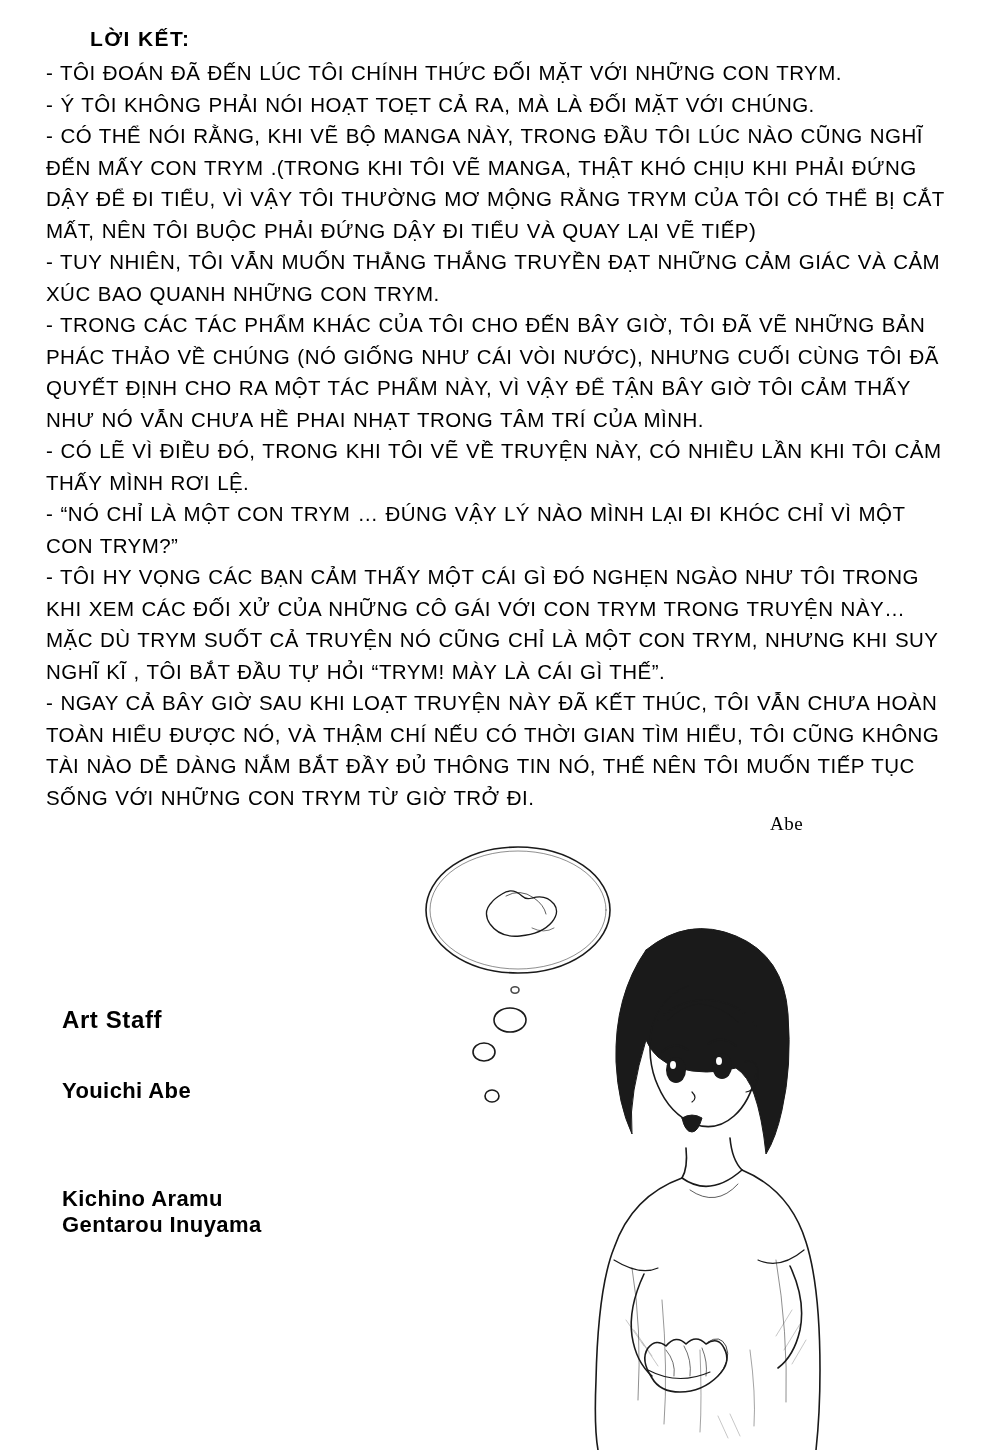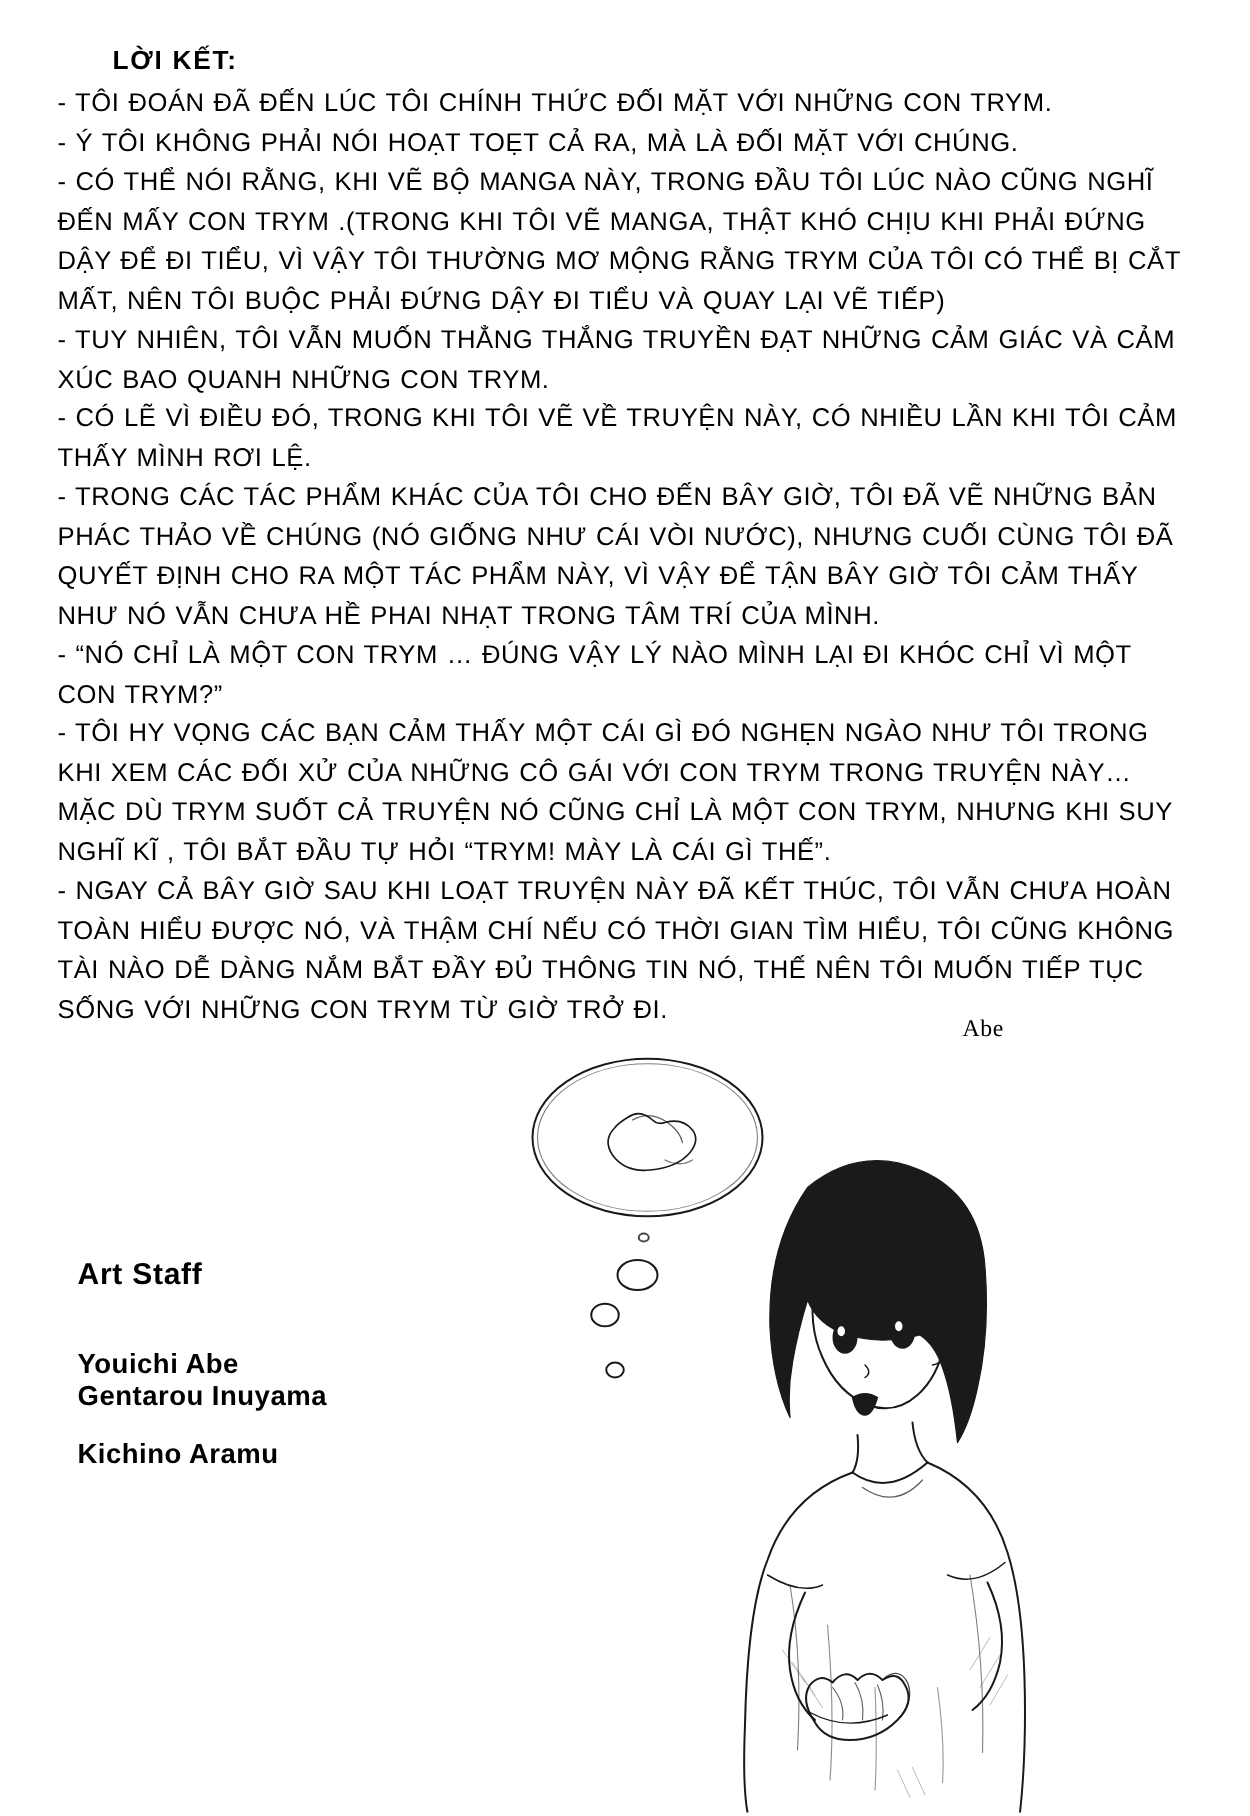--- a/index.html
+++ b/index.html
@@ -32,7 +32,7 @@
     font-size: 21px;
     font-weight: bold;
     letter-spacing: 1.4px;
-    margin: 10px 0 6px 44px;
+    margin: 0 0 6px 44px;
     line-height: 1.2;
   }
   .afterword-body p {

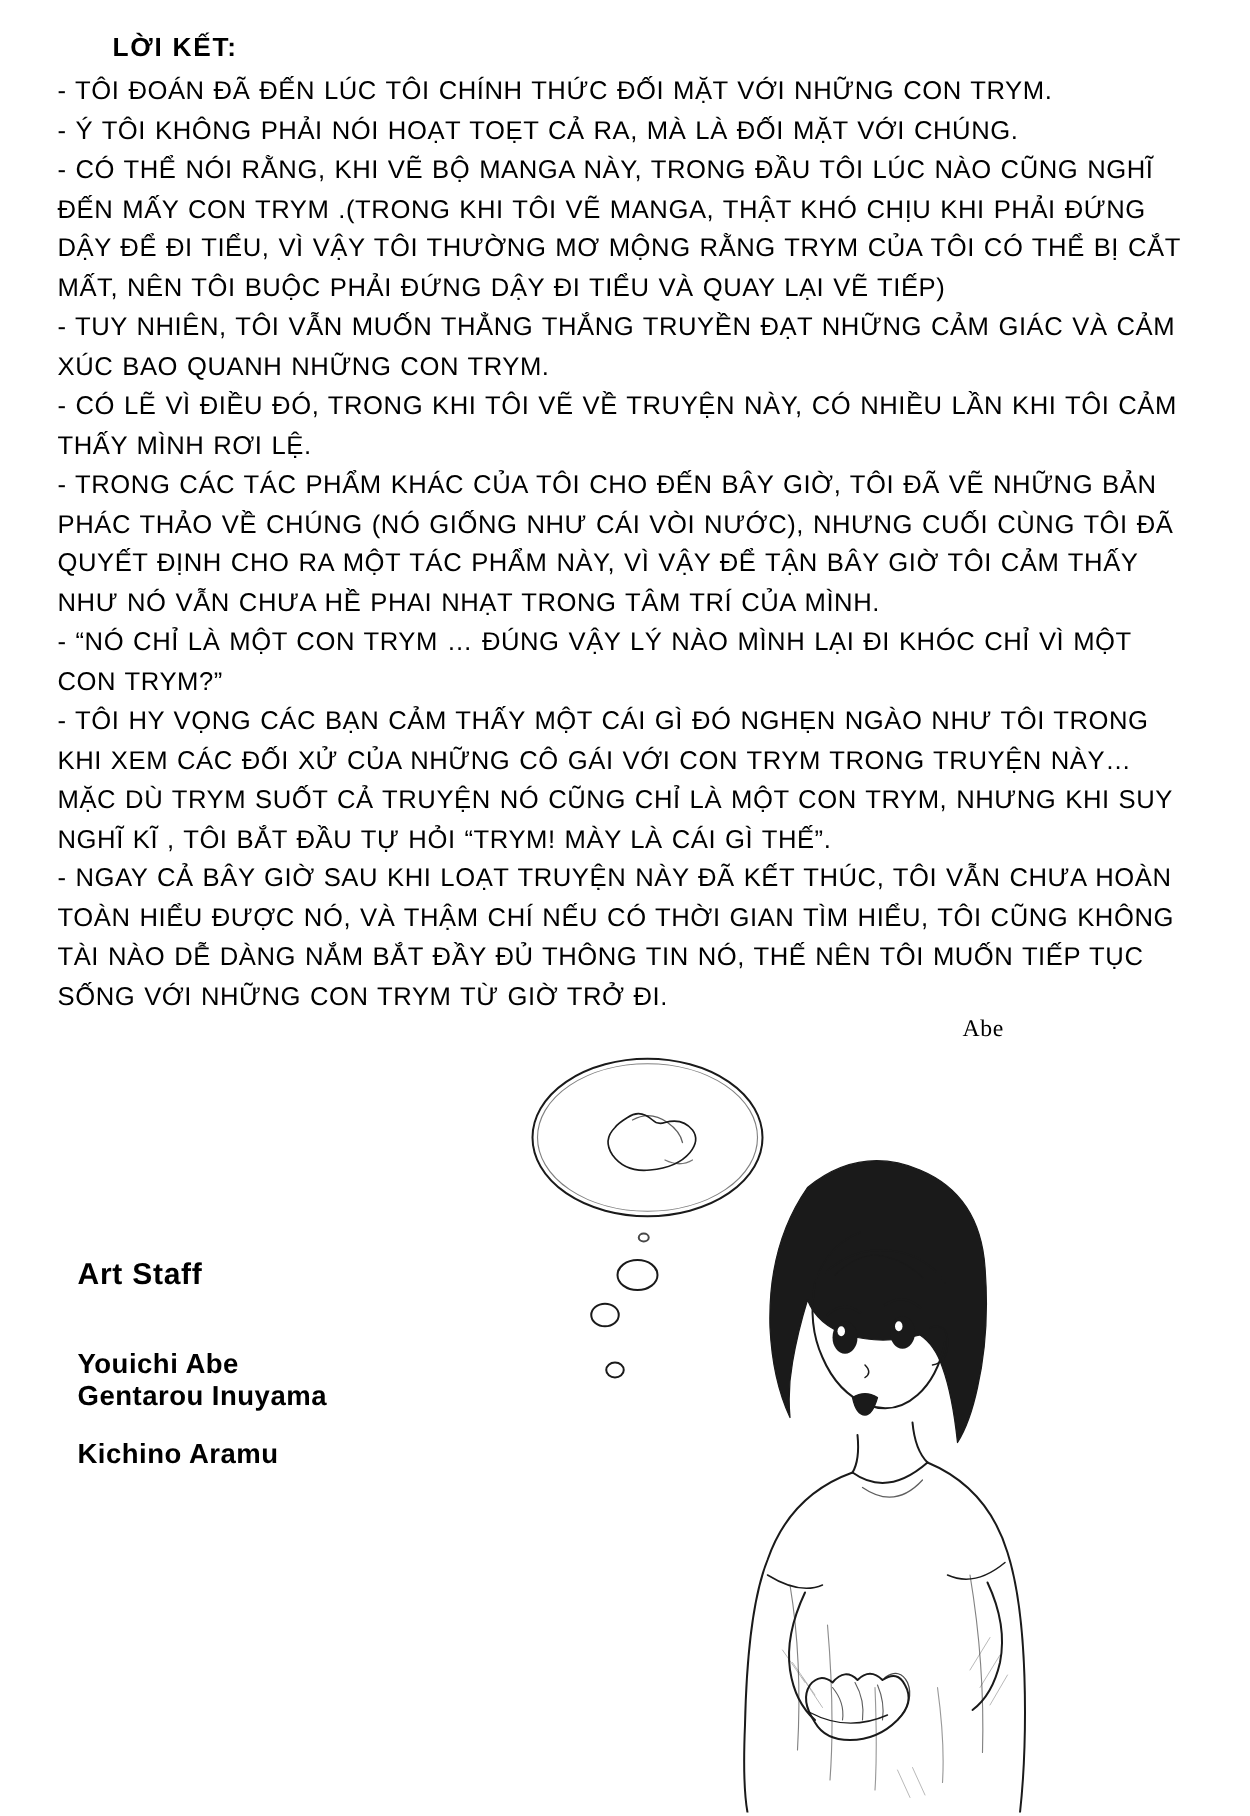--- a/index.html
+++ b/index.html
@@ -110,8 +110,8 @@
       <p>- Ý TÔI KHÔNG PHẢI NÓI HOẠT TOẸT CẢ RA, MÀ LÀ ĐỐI MẶT VỚI CHÚNG.</p>
       <p>- CÓ THỂ NÓI RẰNG, KHI VẼ BỘ MANGA NÀY, TRONG ĐẦU TÔI LÚC NÀO CŨNG NGHĨ ĐẾN MẤY CON TRYM .(TRONG KHI TÔI VẼ MANGA, THẬT KHÓ CHỊU KHI PHẢI ĐỨNG DẬY ĐỂ ĐI TIỂU, VÌ VẬY TÔI THƯỜNG MƠ MỘNG RẰNG TRYM CỦA TÔI CÓ THỂ BỊ CẮT MẤT, NÊN TÔI BUỘC PHẢI ĐỨNG DẬY ĐI TIỂU VÀ QUAY LẠI VẼ TIẾP)</p>
       <p>- TUY NHIÊN, TÔI VẪN MUỐN THẲNG THẮNG TRUYỀN ĐẠT NHỮNG CẢM GIÁC VÀ CẢM XÚC BAO QUANH NHỮNG CON TRYM.</p>
+      <p>- TRONG CÁC TÁC PHẨM KHÁC CỦA TÔI CHO ĐẾN BÂY GIỜ, TÔI ĐÃ VẼ NHỮNG BẢN PHÁC THẢO VỀ CHÚNG (NÓ GIỐNG NHƯ CÁI VÒI NƯỚC), NHƯNG CUỐI CÙNG TÔI ĐÃ QUYẾT ĐỊNH CHO RA MỘT TÁC PHẨM NÀY, VÌ VẬY ĐỂ TẬN BÂY GIỜ TÔI CẢM THẤY NHƯ NÓ VẪN CHƯA HỀ PHAI NHẠT TRONG TÂM TRÍ CỦA MÌNH.</p>
       <p>- CÓ LẼ VÌ ĐIỀU ĐÓ, TRONG KHI TÔI VẼ VỀ TRUYỆN NÀY, CÓ NHIỀU LẦN KHI TÔI CẢM THẤY MÌNH RƠI LỆ.</p>
-      <p>- TRONG CÁC TÁC PHẨM KHÁC CỦA TÔI CHO ĐẾN BÂY GIỜ, TÔI ĐÃ VẼ NHỮNG BẢN PHÁC THẢO VỀ CHÚNG (NÓ GIỐNG NHƯ CÁI VÒI NƯỚC), NHƯNG CUỐI CÙNG TÔI ĐÃ QUYẾT ĐỊNH CHO RA MỘT TÁC PHẨM NÀY, VÌ VẬY ĐỂ TẬN BÂY GIỜ TÔI CẢM THẤY NHƯ NÓ VẪN CHƯA HỀ PHAI NHẠT TRONG TÂM TRÍ CỦA MÌNH.</p>
       <p>- “NÓ CHỈ LÀ MỘT CON TRYM … ĐÚNG VẬY LÝ NÀO MÌNH LẠI ĐI KHÓC CHỈ VÌ MỘT CON TRYM?”</p>
       <p>- TÔI HY VỌNG CÁC BẠN CẢM THẤY MỘT CÁI GÌ ĐÓ NGHẸN NGÀO NHƯ TÔI TRONG KHI XEM CÁC ĐỐI XỬ CỦA NHỮNG CÔ GÁI VỚI CON TRYM TRONG TRUYỆN NÀY…</p>
       <p>MẶC DÙ TRYM SUỐT CẢ TRUYỆN NÓ CŨNG CHỈ LÀ MỘT CON TRYM, NHƯNG KHI SUY NGHĨ KĨ , TÔI BẮT ĐẦU TỰ HỎI “TRYM! MÀY LÀ CÁI GÌ THẾ”.</p>

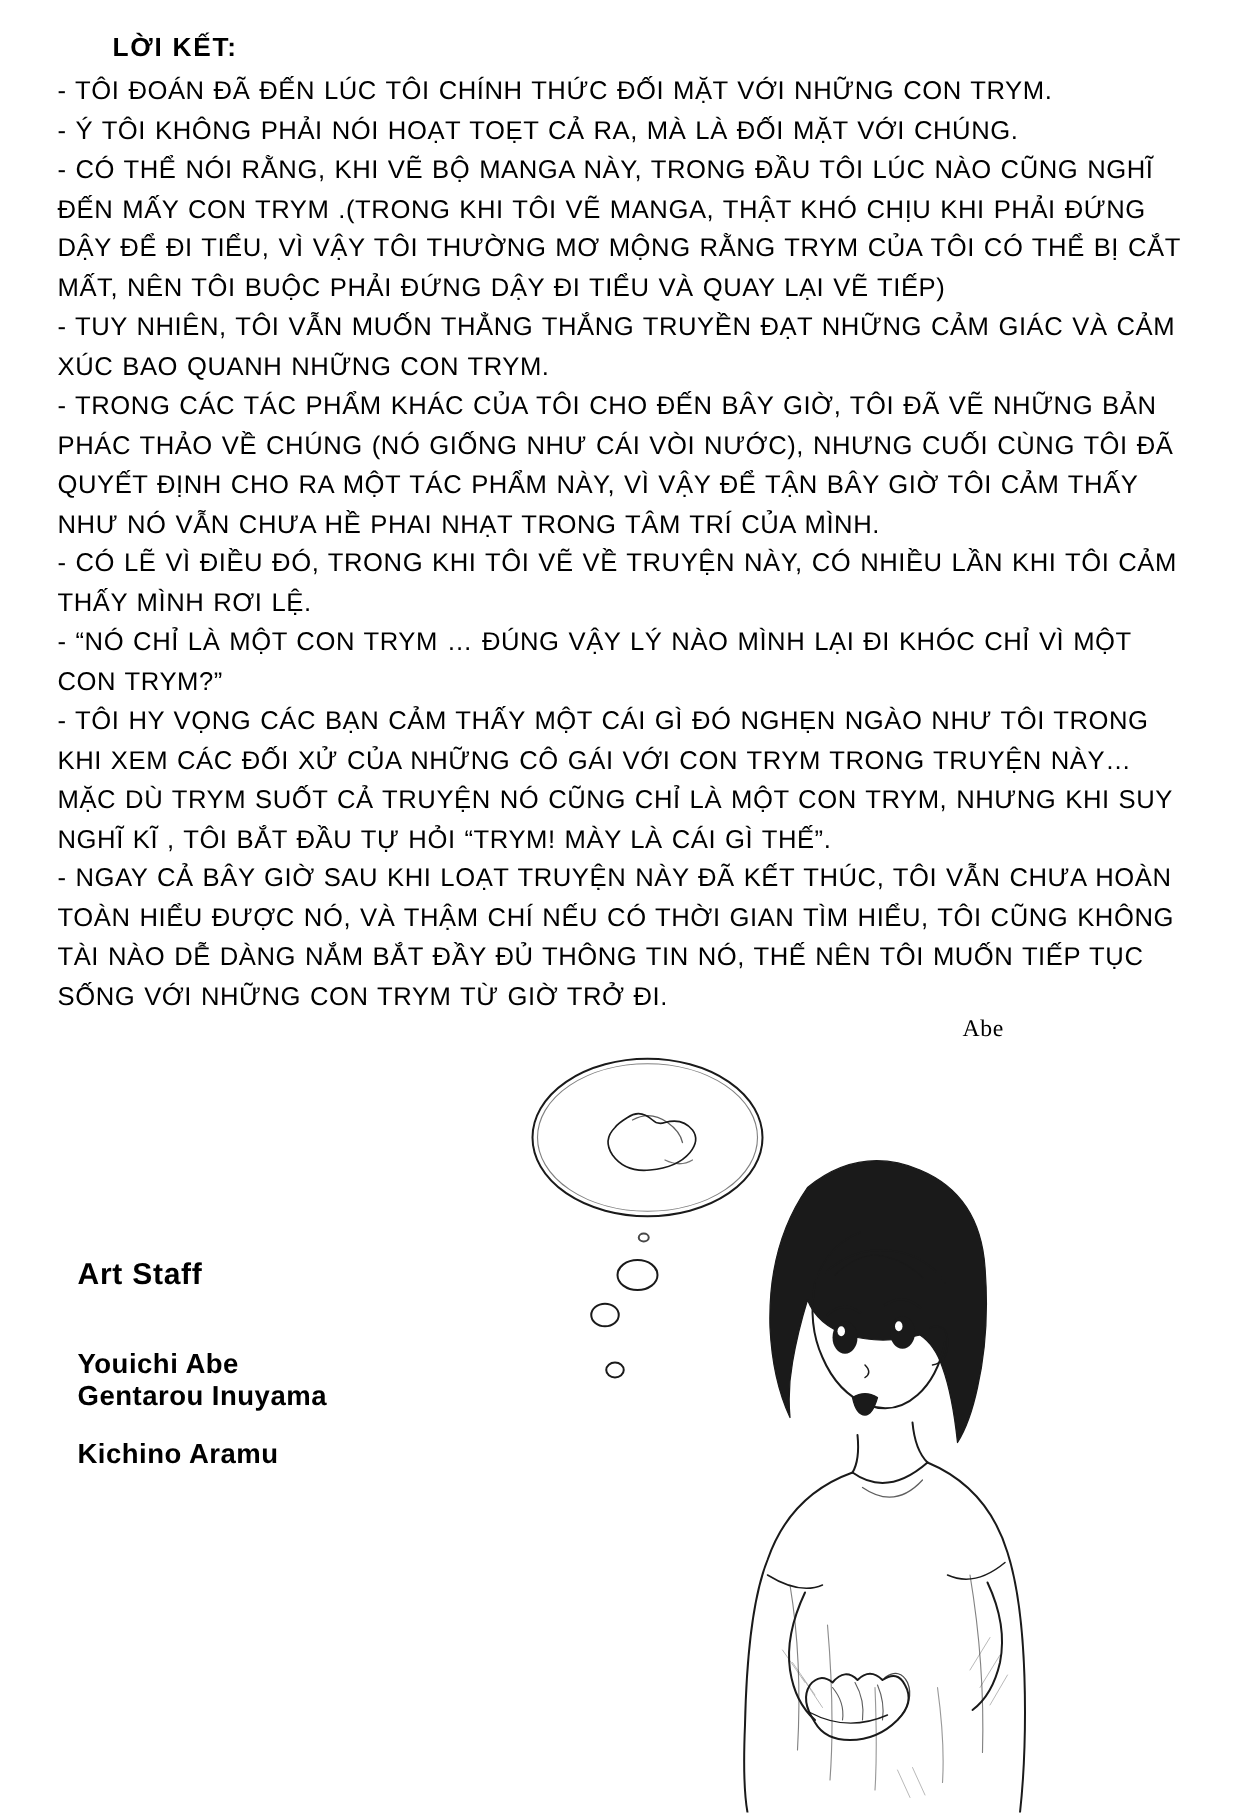--- a/index.html
+++ b/index.html
@@ -73,7 +73,7 @@
     letter-spacing: 0.4px;
     margin: 0 0 0 0;
   }
-  .credit-gap-1 { }
+  .credit-gap-1 { margin-bottom: 82px; }
   .credit-gap-2 { margin-bottom: 20px; }
 
   

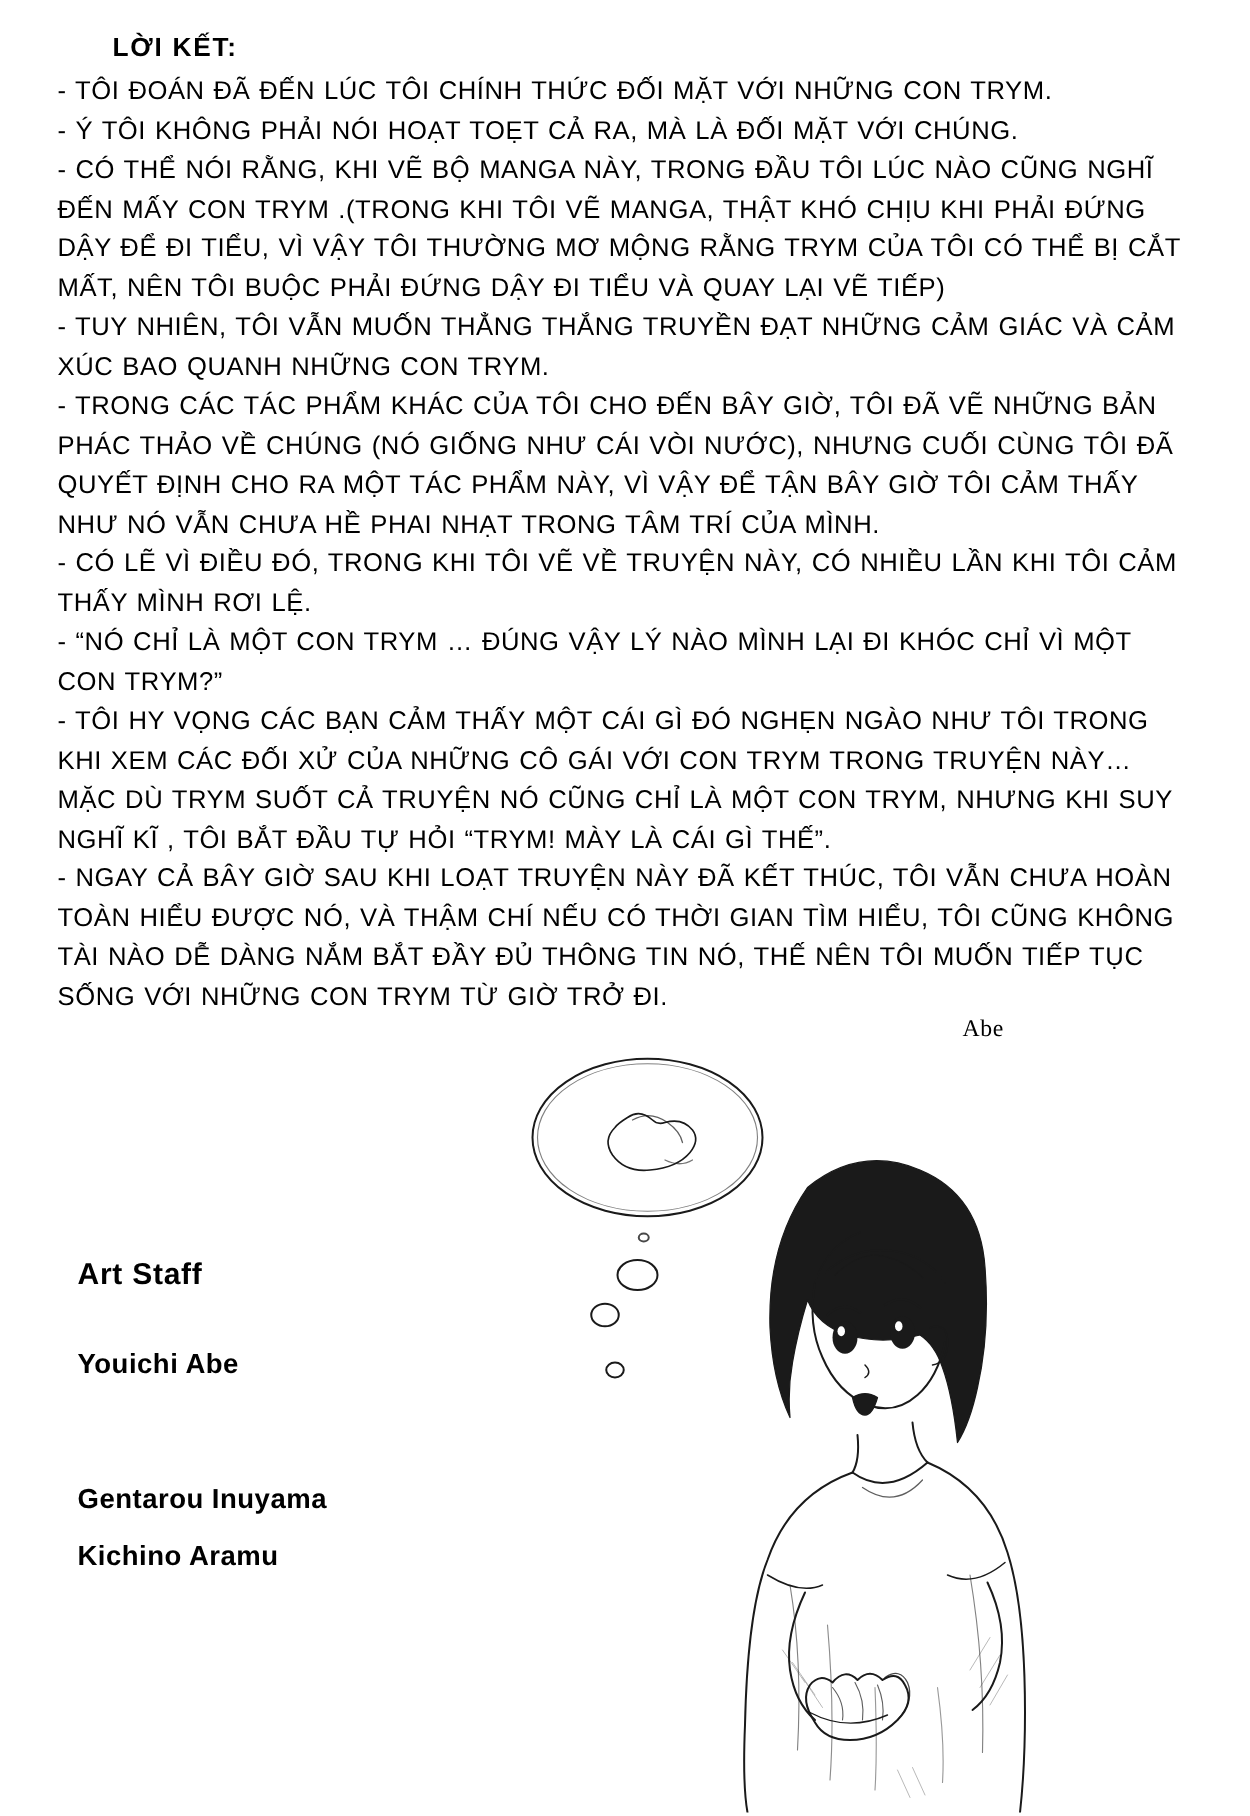--- a/index.html
+++ b/index.html
@@ -124,8 +124,8 @@
   <div class="credits">
     <div class="credits-heading">Art Staff</div>
     <div class="credit-name credit-gap-1">Youichi Abe</div>
+    <div class="credit-name">Kichino Aramu</div>
     <div class="credit-name credit-gap-2">Gentarou Inuyama</div>
-    <div class="credit-name">Kichino Aramu</div>
   </div>
 
   <div class="translator">DỊCH SOLO: MINAARIGATOU</div>

